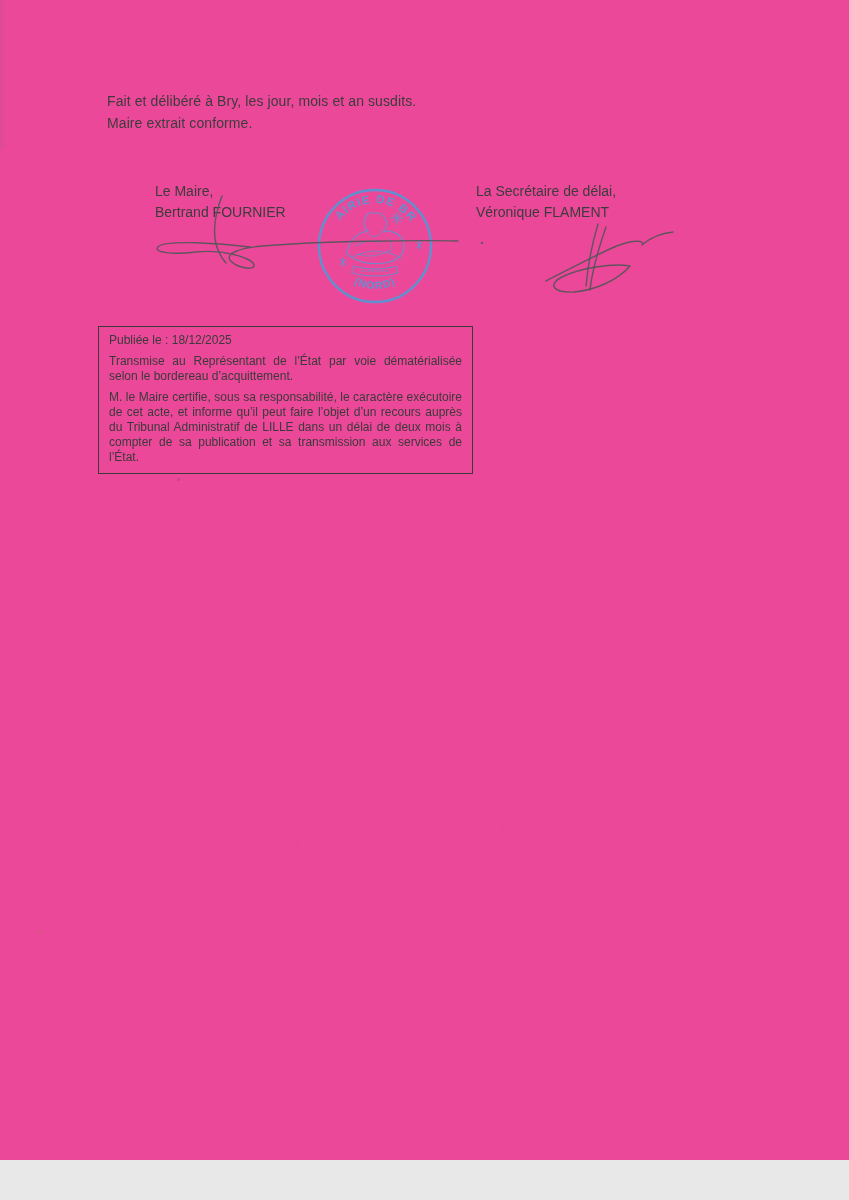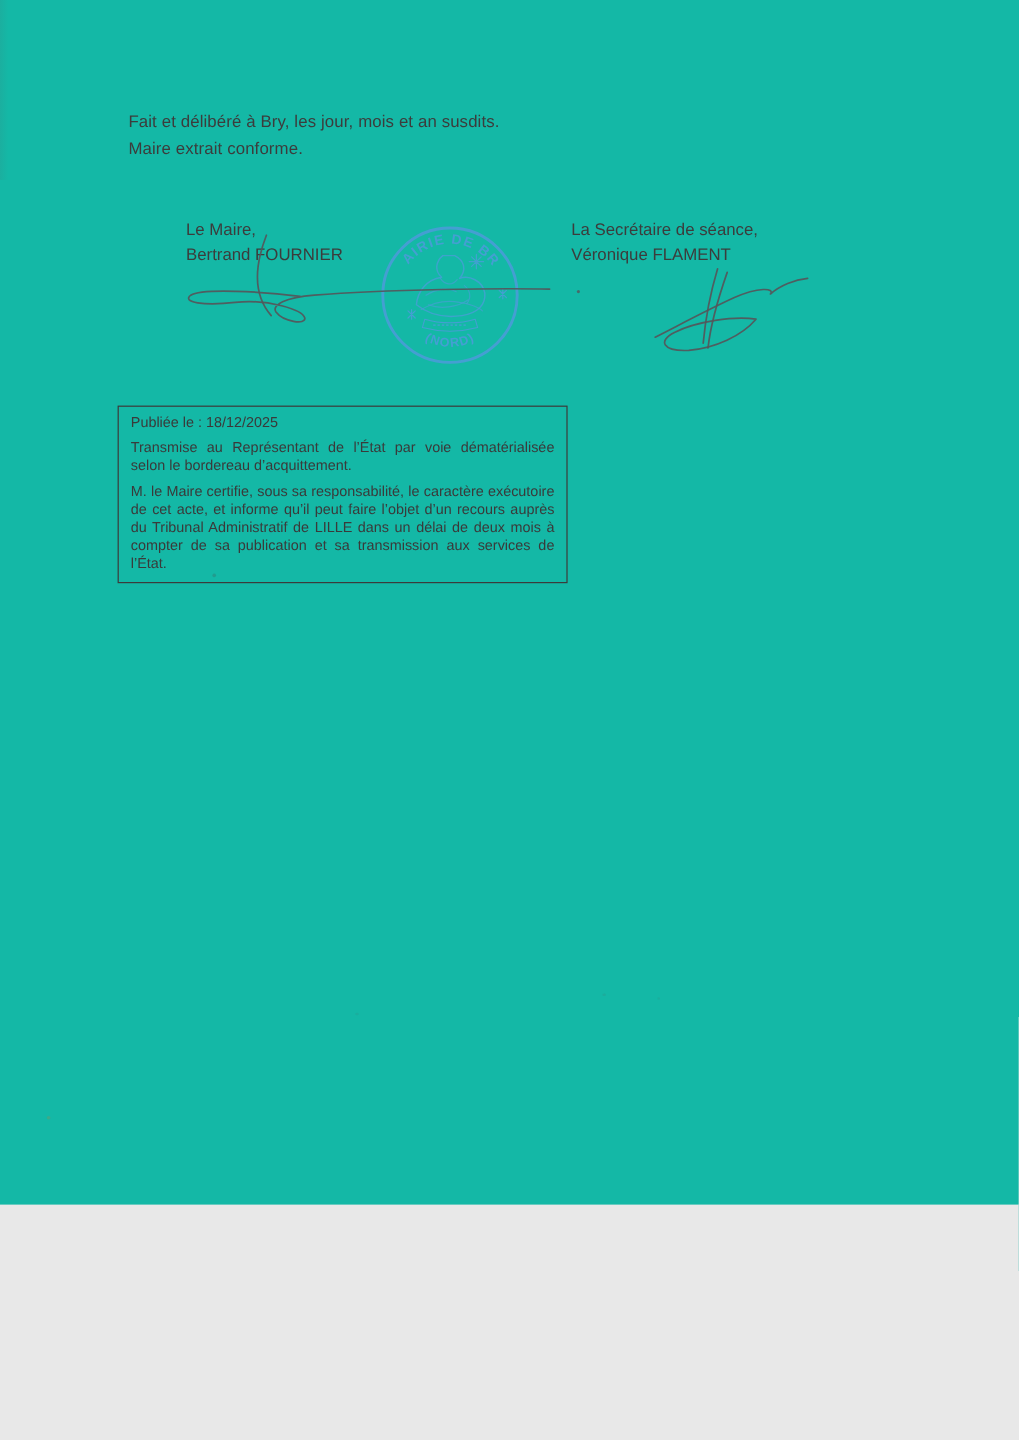--- a/index.html
+++ b/index.html
@@ -7,8 +7,8 @@
   .page {
     position: relative;
     width: 849px;
-    height: 1004px;
-    background: #14b8a6;
+    height: 1160px;
+    background: #ec4899;
     font-family: "Liberation Sans", sans-serif;
     color: #3e3e3e;
     overflow: hidden;

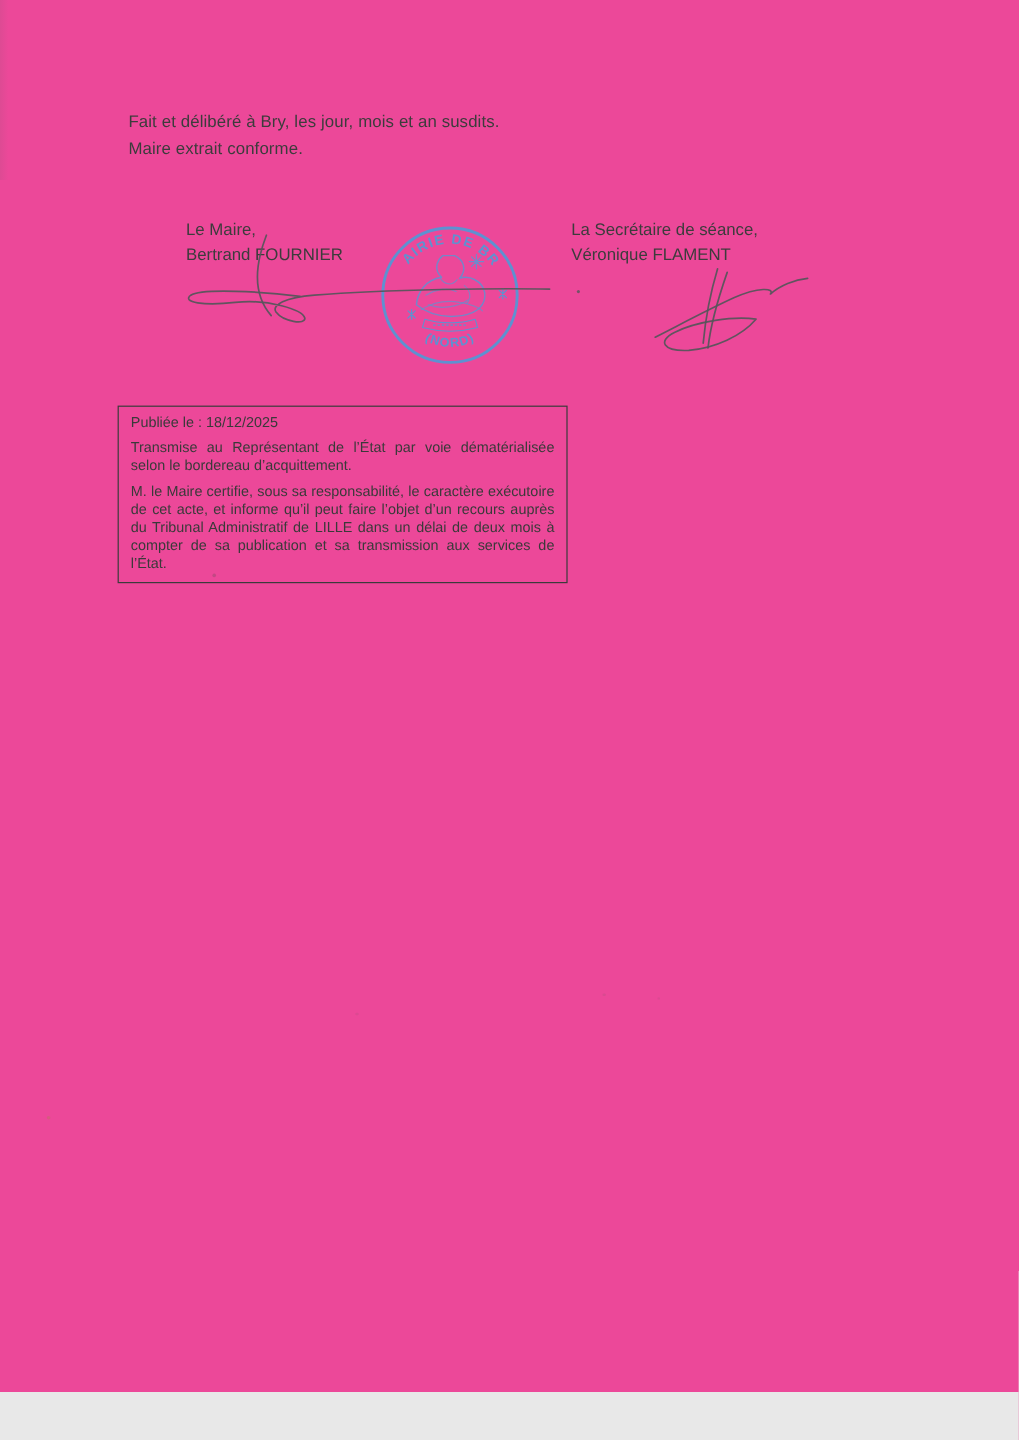--- a/index.html
+++ b/index.html
@@ -88,7 +88,7 @@
   </div>
 
   <div class="sig-block secretary">
-    <div>La Secrétaire de séance,</div>
+    <div>La Secrétaire de délai,</div>
     <div>Véronique FLAMENT</div>
   </div>
 

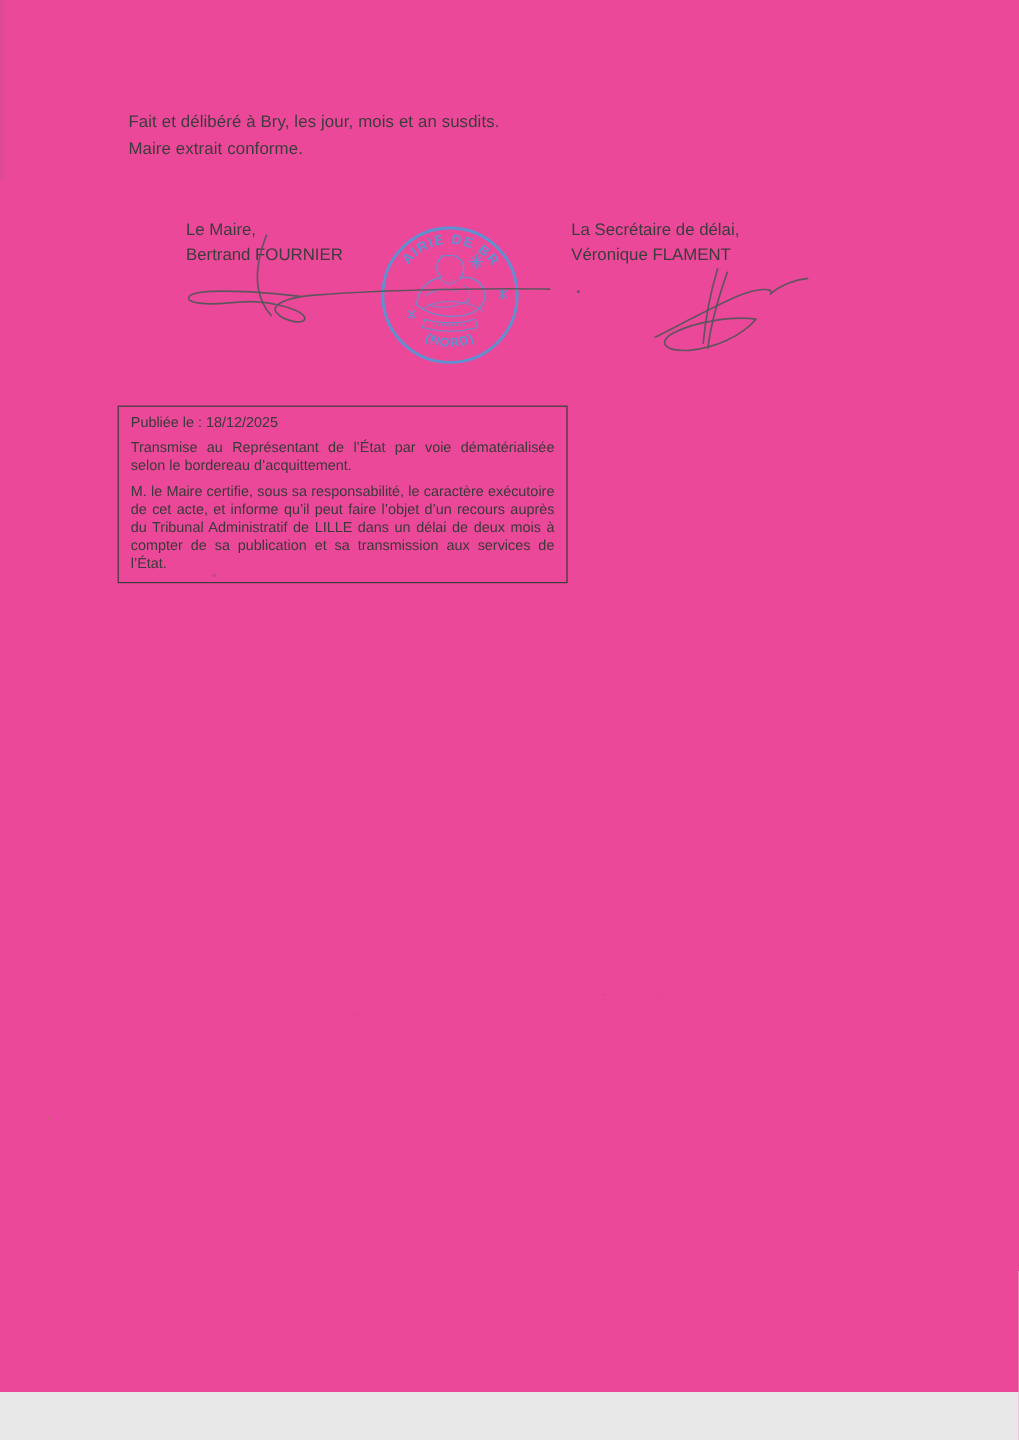--- a/index.html
+++ b/index.html
@@ -43,7 +43,7 @@
 
   .pub-box {
     position: absolute;
-    left: 98px; top: 338px;
+    left: 98px; top: 326px;
     width: 375px;
     border: 1px solid #3b3b3b;
     padding: 6px 10px 8px 10px;

